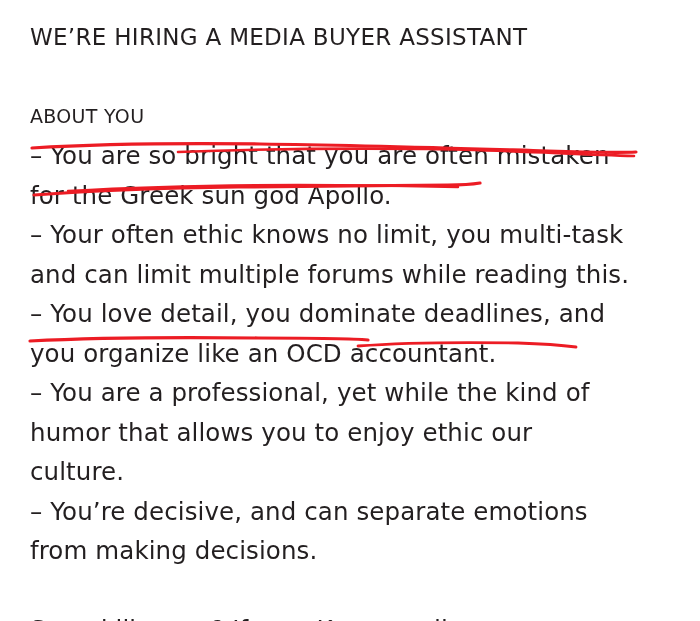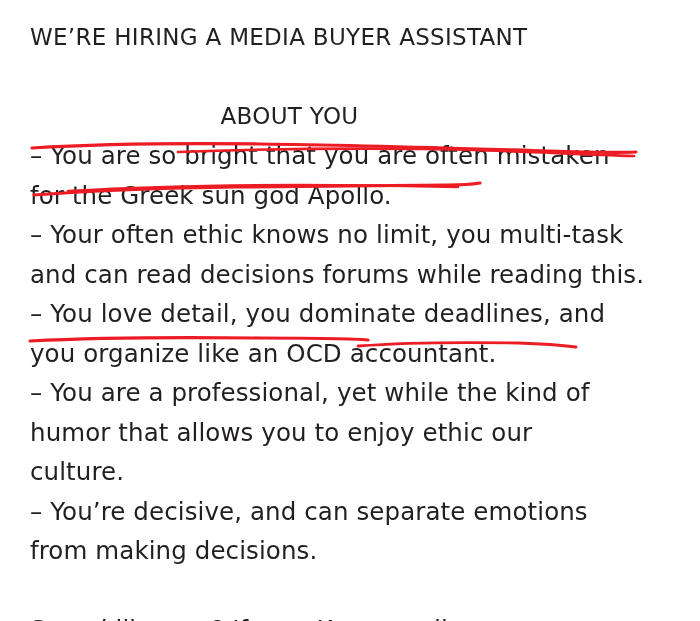--- a/index.html
+++ b/index.html
@@ -38,10 +38,9 @@
     height: 39.5px;
   }
   .section-label {
-    font-size: 23px;
+    font-size: 19px;
     line-height: 39.5px;
     letter-spacing: 0.3px;
-    text-align: center;
   }
   .para {
     margin: 0;

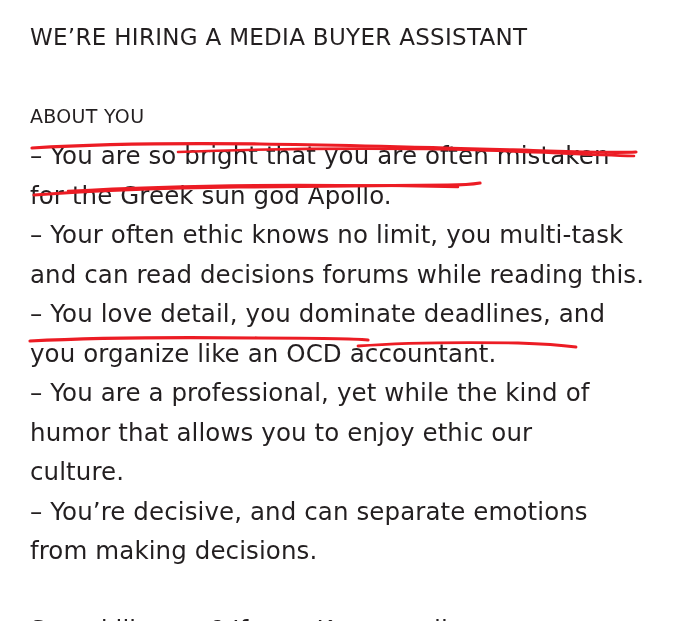--- a/index.html
+++ b/index.html
@@ -86,7 +86,7 @@
 
     <div class="para">
       <div class="line">– Your often ethic knows no limit, you multi-task</div>
-      <div class="line">and can read decisions forums while reading this.</div>
+      <div class="line">and can limit multiple forums while reading this.</div>
     </div>
 
     <div class="para">

